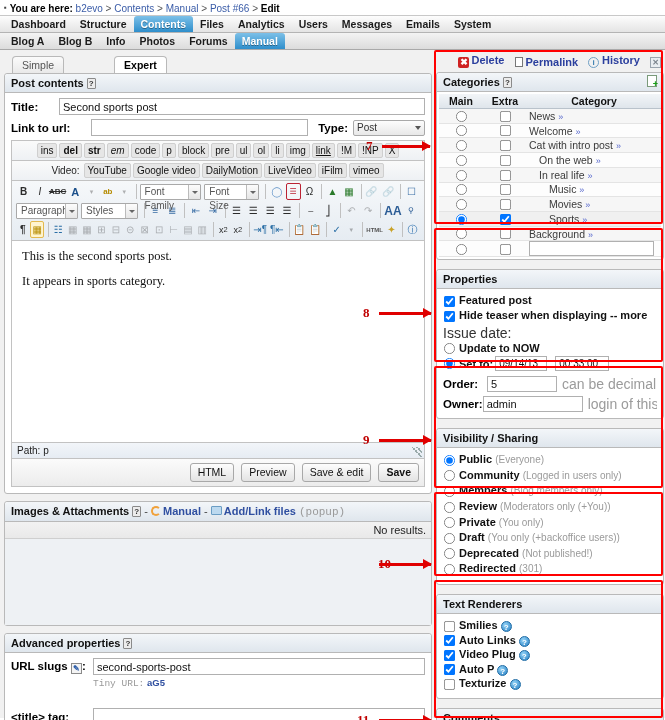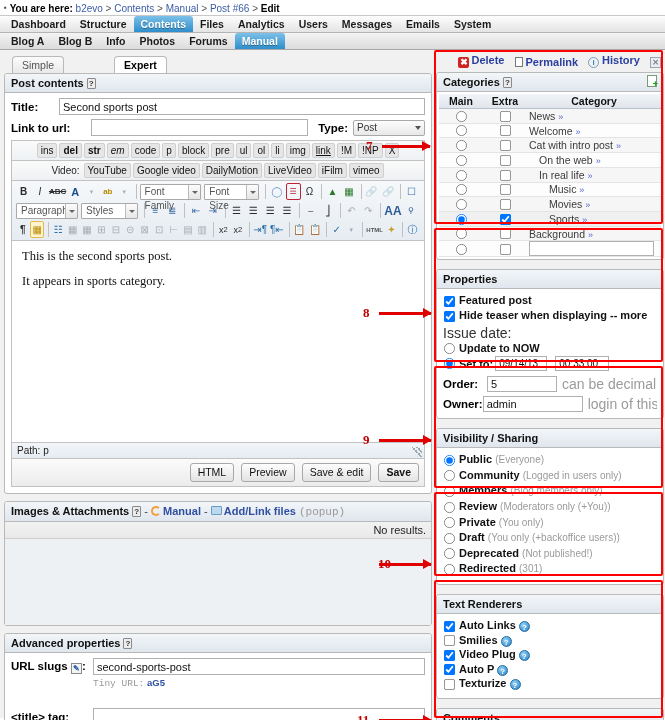--- a/index.html
+++ b/index.html
@@ -686,8 +686,8 @@
     <div class="panel" style="margin-bottom:9px">
       <div class="panel-head">Text Renderers</div>
       <div class="panel-body" id="rend-body">
+          <div class="ckline"><input type="checkbox" style=""><span>Smilies</span> <span class="qmark">?</span></div>
           <div class="ckline"><input type="checkbox" checked="" style=""><span>Auto Links</span> <span class="qmark">?</span></div>
-          <div class="ckline"><input type="checkbox" style=""><span>Smilies</span> <span class="qmark">?</span></div>
           <div class="ckline"><input type="checkbox" checked="" style=""><span>Video Plug</span> <span class="qmark">?</span></div>
           <div class="ckline"><input type="checkbox" checked="" style=""><span>Auto P</span> <span class="qmark">?</span></div>
           <div class="ckline"><input type="checkbox" style=""><span>Texturize</span> <span class="qmark">?</span></div>

